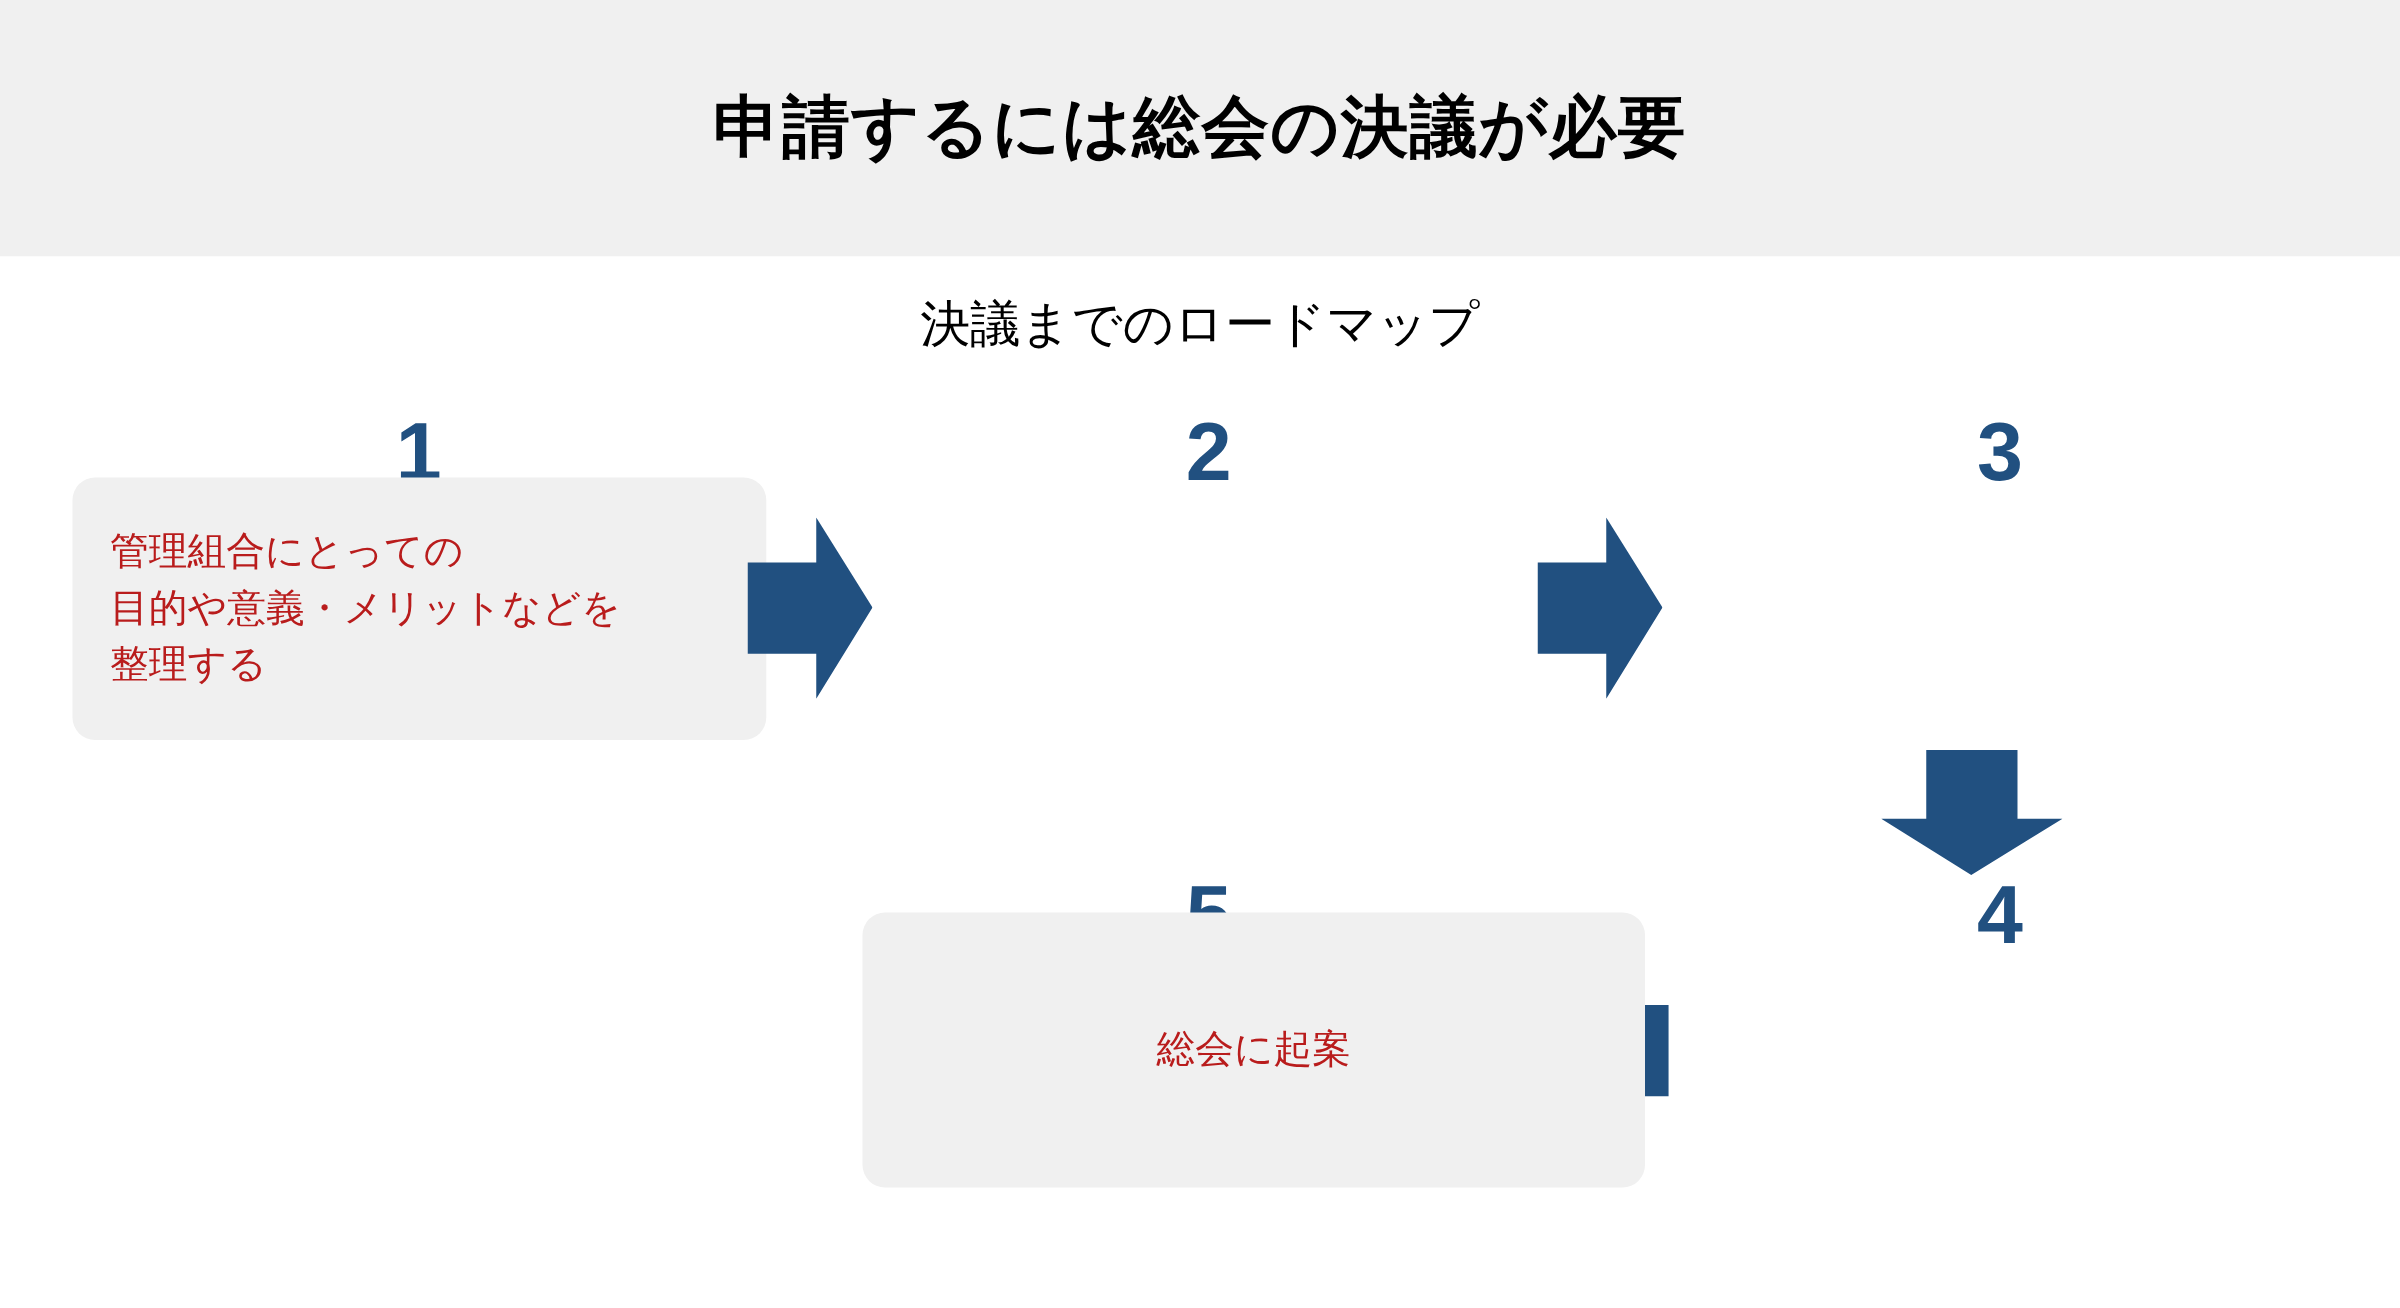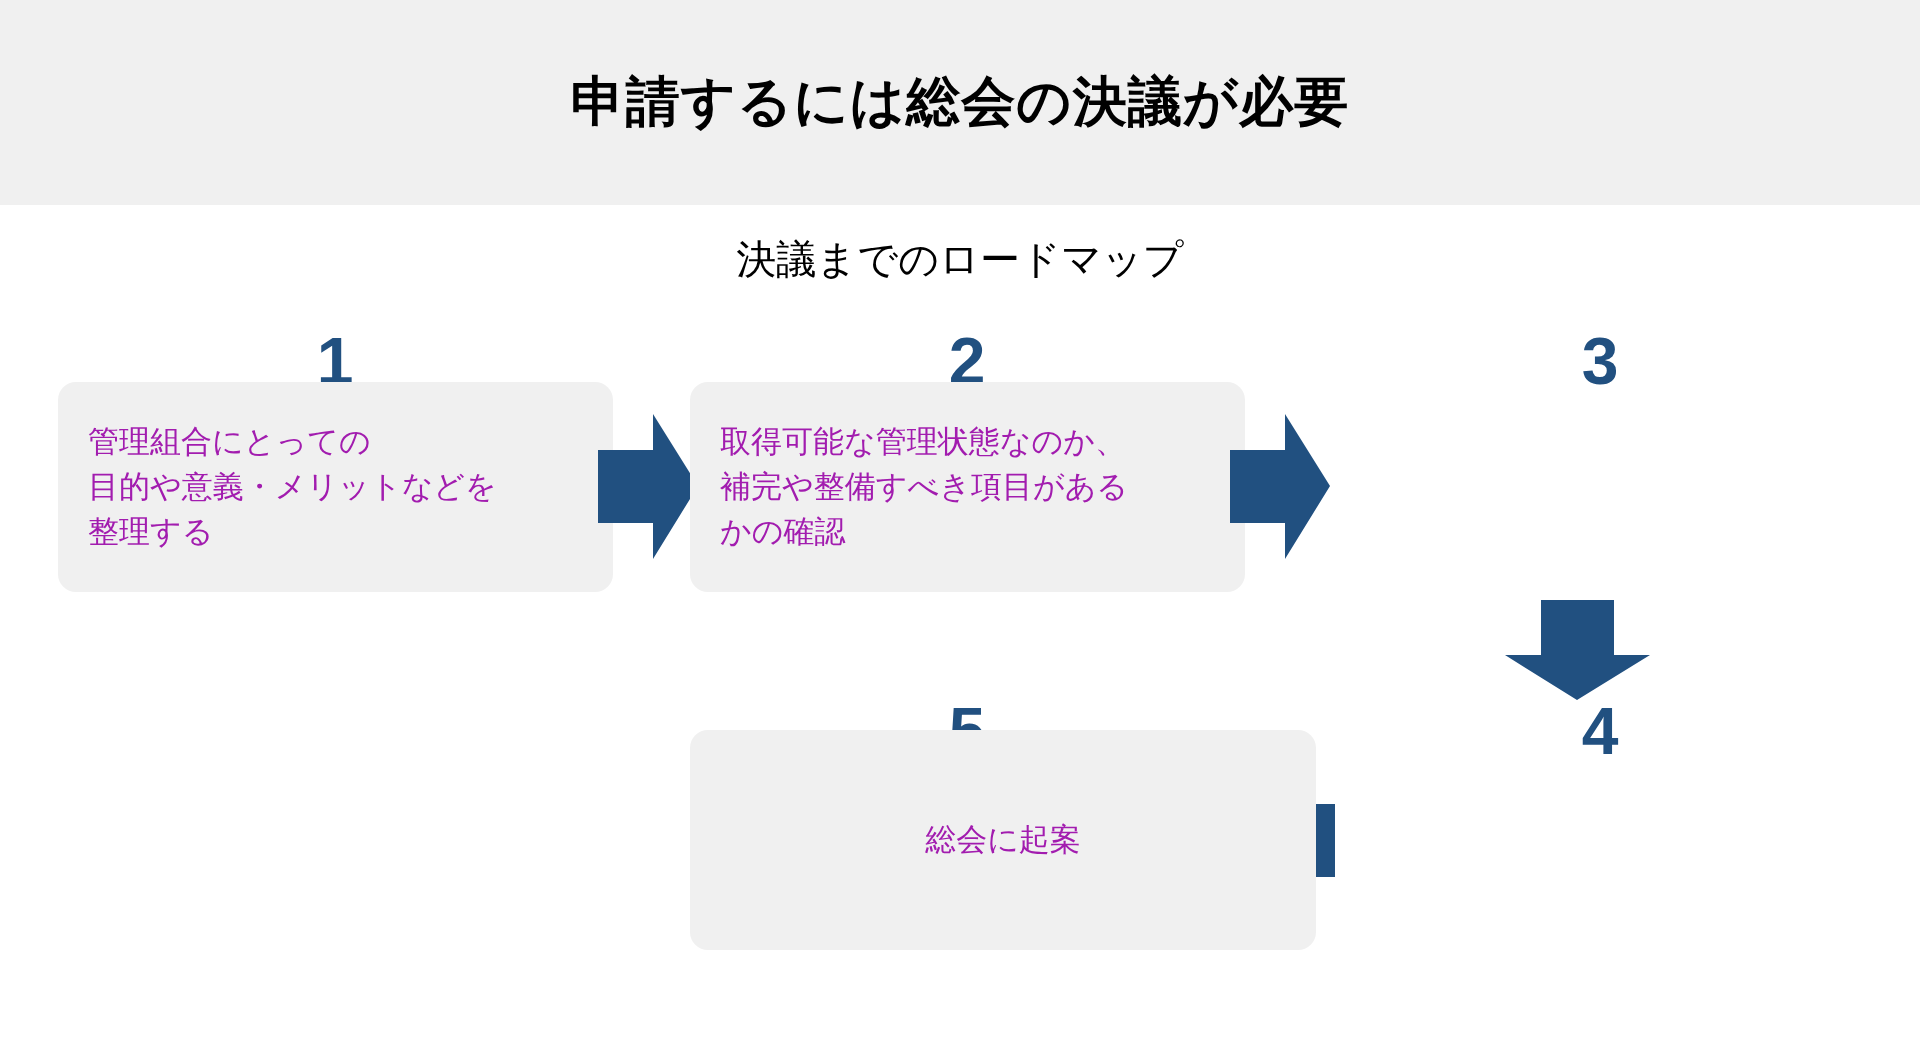--- a/index.html
+++ b/index.html
@@ -69,7 +69,7 @@
     position: absolute;
     font-size: 31px;
     line-height: 1.45;
-    color: #a21caf;
+    color: #b91c1c;
     white-space: pre-line;
   }
   .step-box.text-left .step-text {

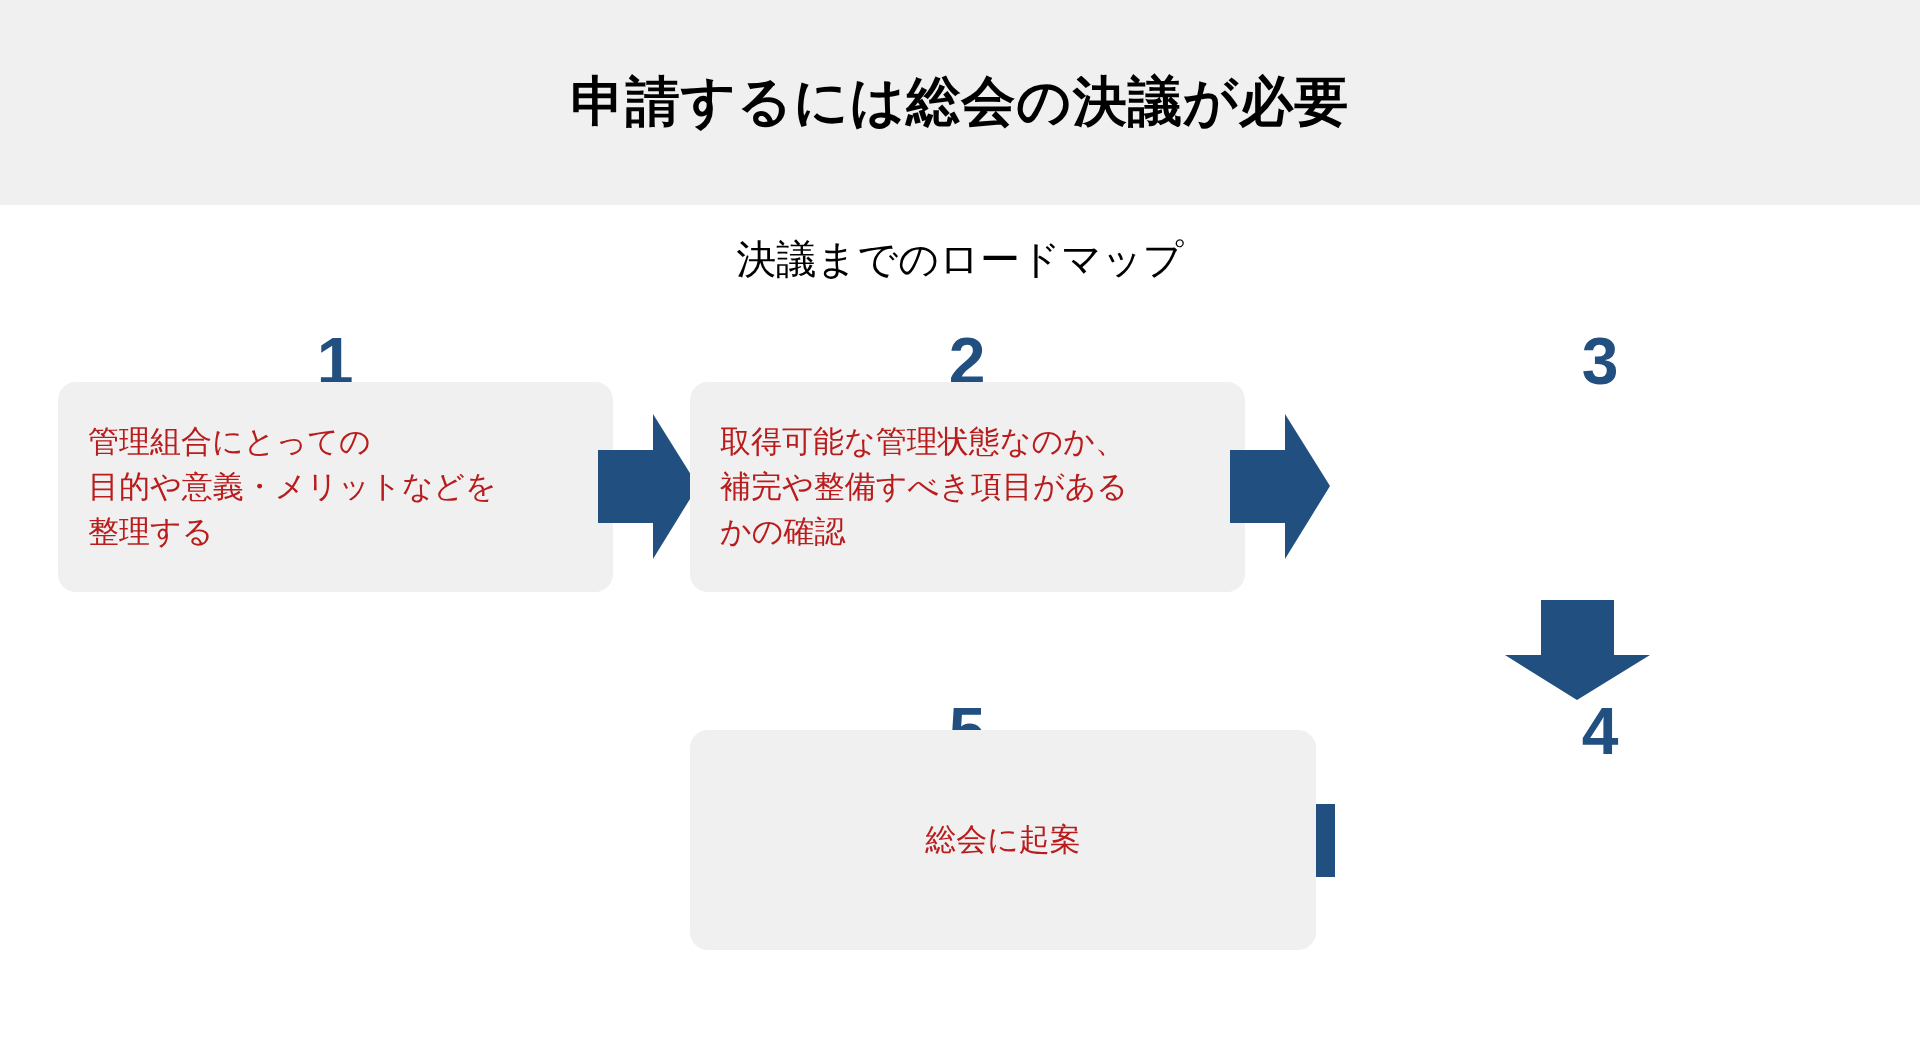--- a/index.html
+++ b/index.html
@@ -130,11 +130,6 @@
   </div>
 
   <div class="step-number" style="left:927px; top:328px;">2</div>
-  <div class="step-box text-left" style="left:690px; top:382px; width:555px; height:210px;">
-    <div class="step-text">取得可能な管理状態なのか、
-補完や整備すべき項目がある
-かの確認</div>
-  </div>
 
   <div class="arrow" style="left:1230px; top:414px;">
     <svg width="100" height="145" viewBox="0 0 100 145" aria-hidden="true">

